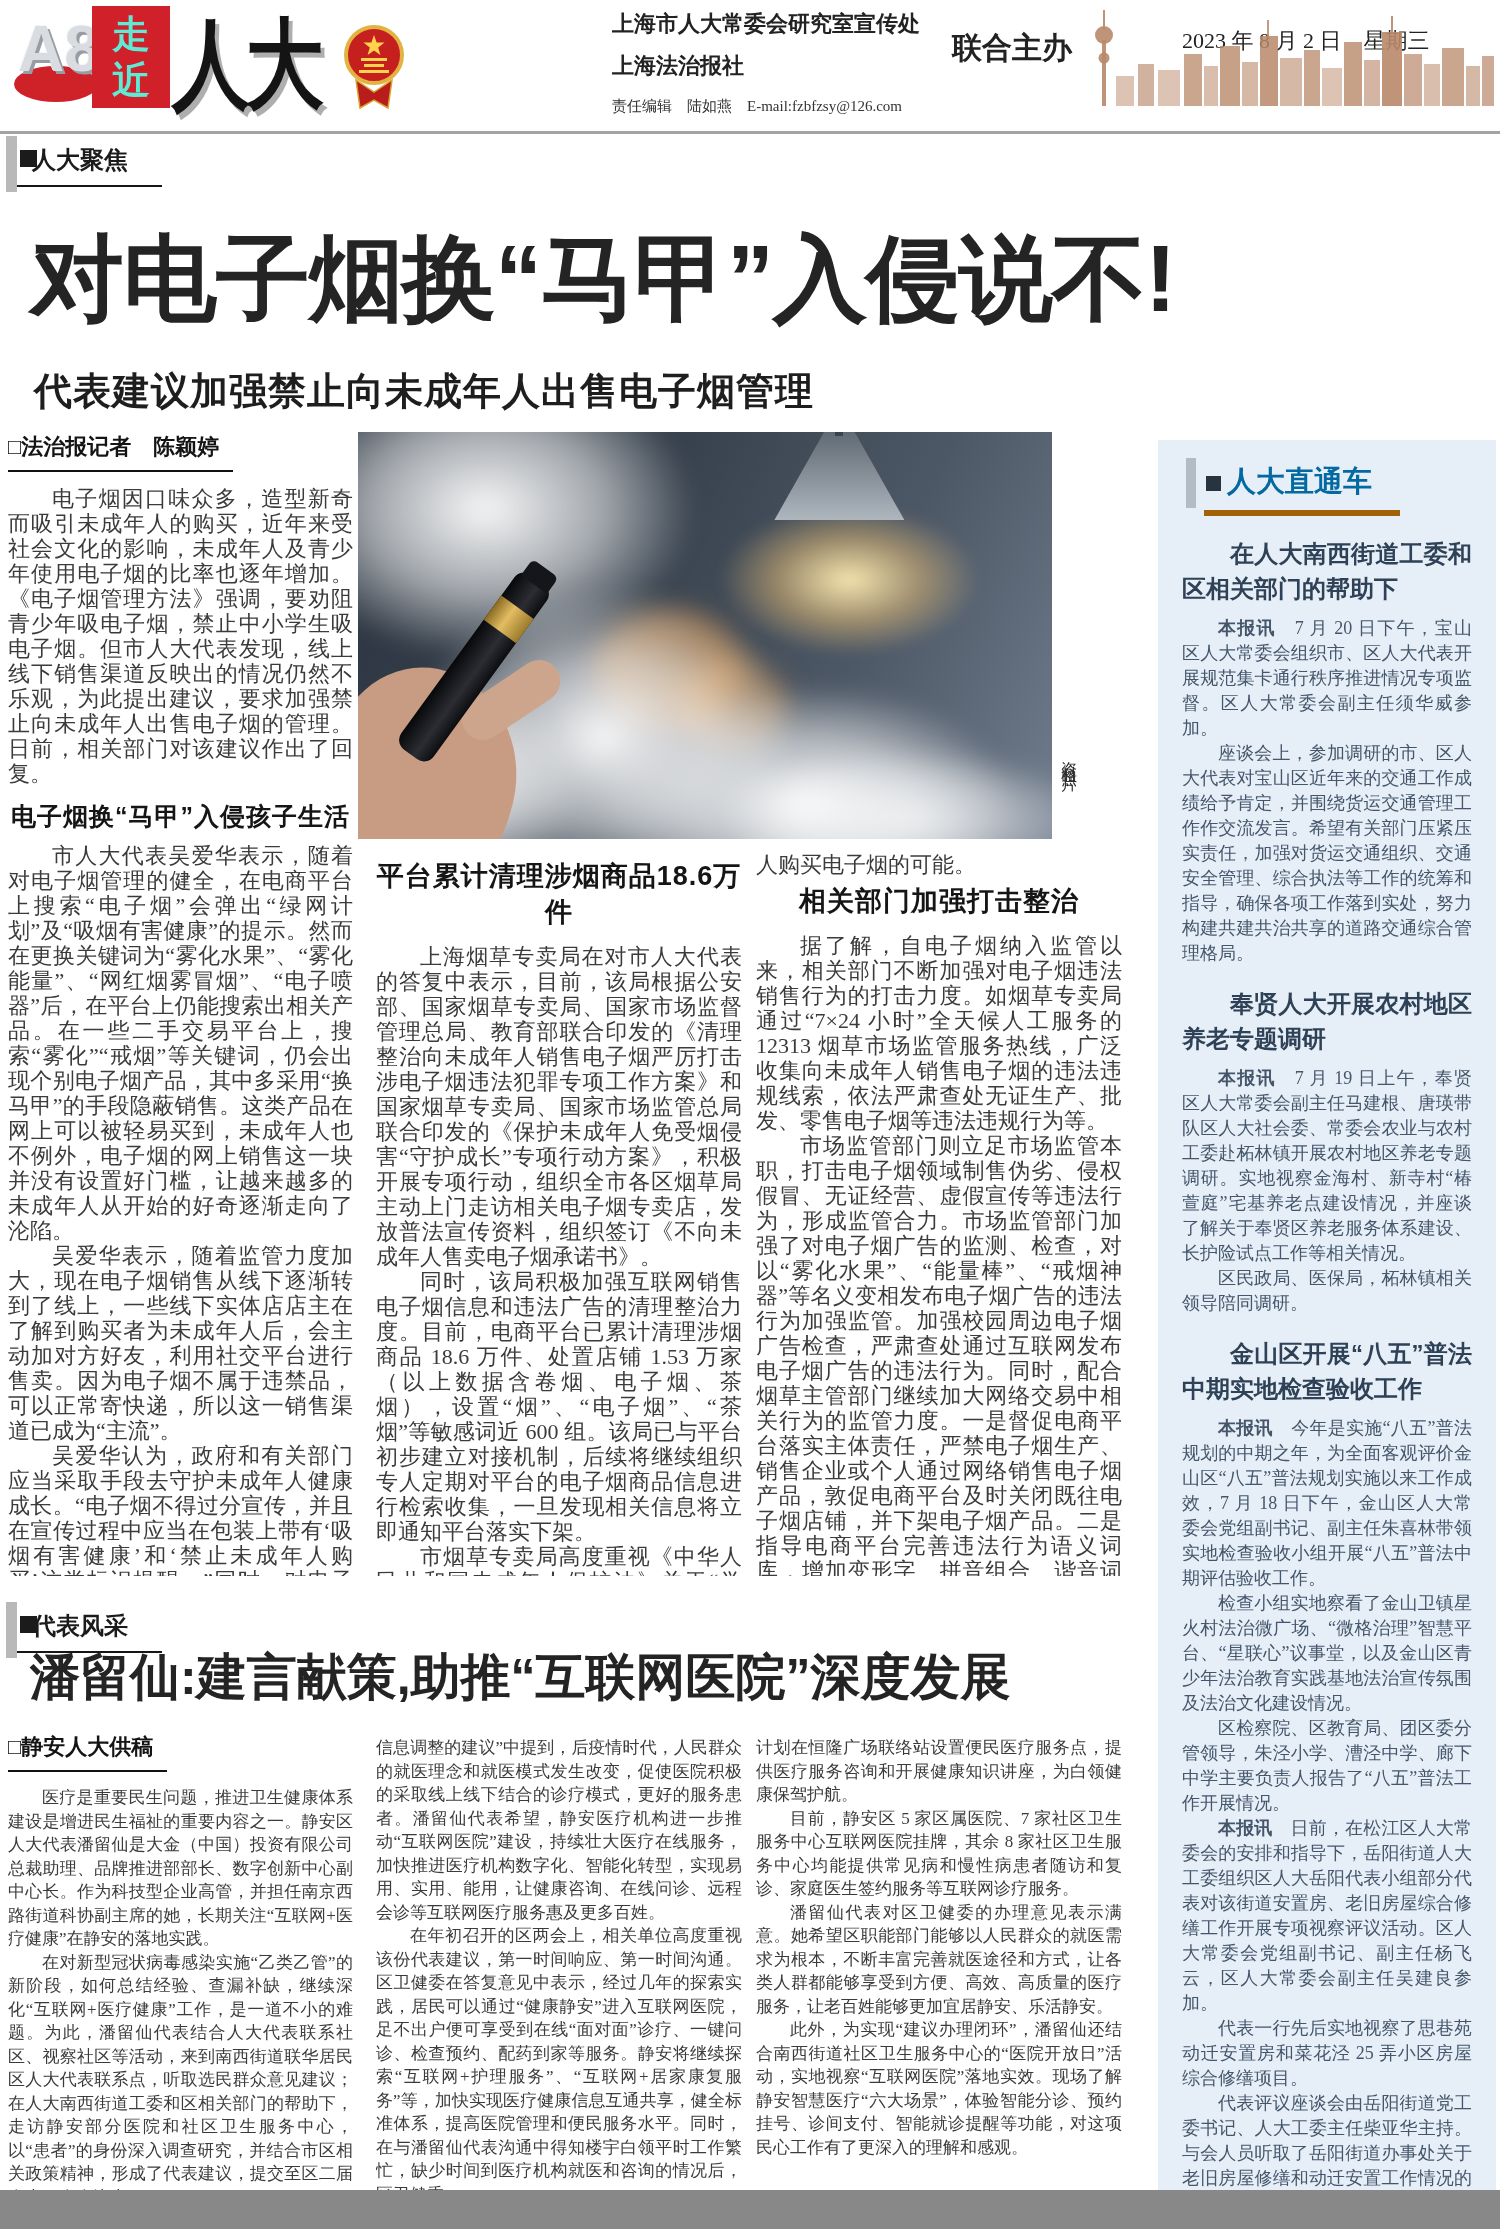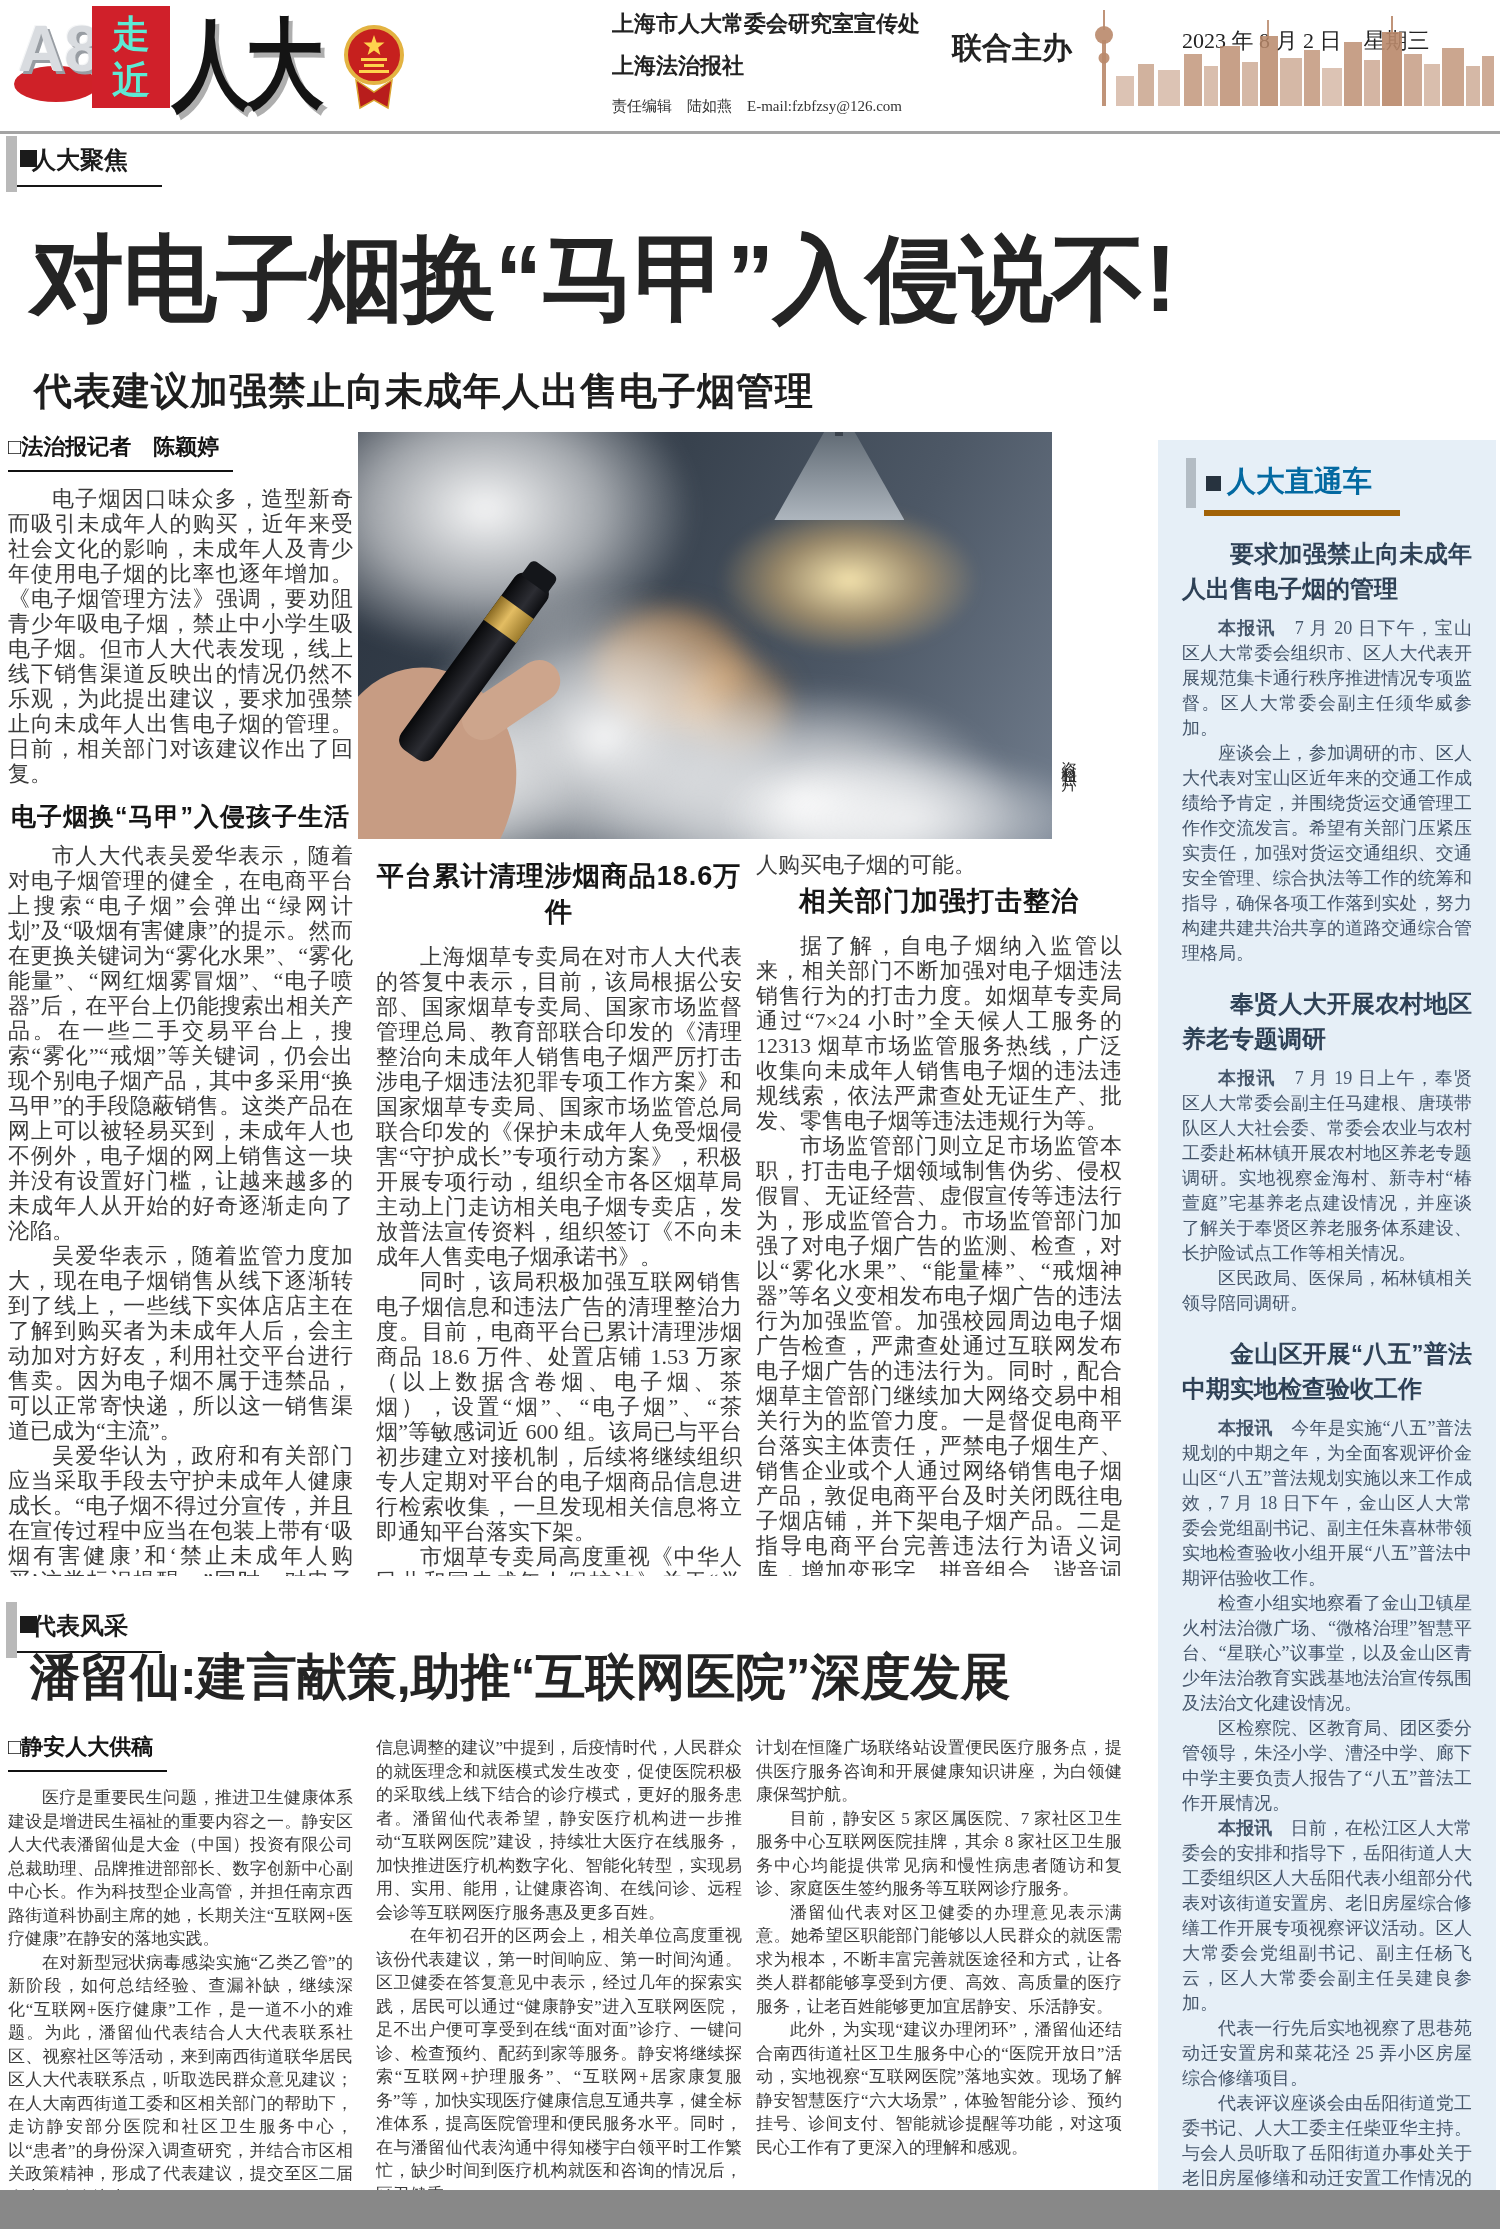--- a/index.html
+++ b/index.html
@@ -250,7 +250,7 @@
     </div>
 
     <div class="brief" data-name="news-brief">
-      <div class="brief-title" data-name="brief-title">要求加强禁止向未成年人出售电子烟的管理</div>
+      <div class="brief-title" data-name="brief-title">在人大南西街道工委和区相关部门的帮助下</div>
       <p data-name="brief-paragraph"><b data-name="brief-lead-label">本报讯</b><span data-name="brief-lead-text">　7 月 20 日下午，宝山区人大常委会组织市、区人大代表开展规范集卡通行秩序推进情况专项监督。区人大常委会副主任须华威参加。</span></p>
       <p data-name="brief-paragraph">座谈会上，参加调研的市、区人大代表对宝山区近年来的交通工作成绩给予肯定，并围绕货运交通管理工作作交流发言。希望有关部门压紧压实责任，加强对货运交通组织、交通安全管理、综合执法等工作的统筹和指导，确保各项工作落到实处，努力构建共建共治共享的道路交通综合管理格局。</p>
     </div>

